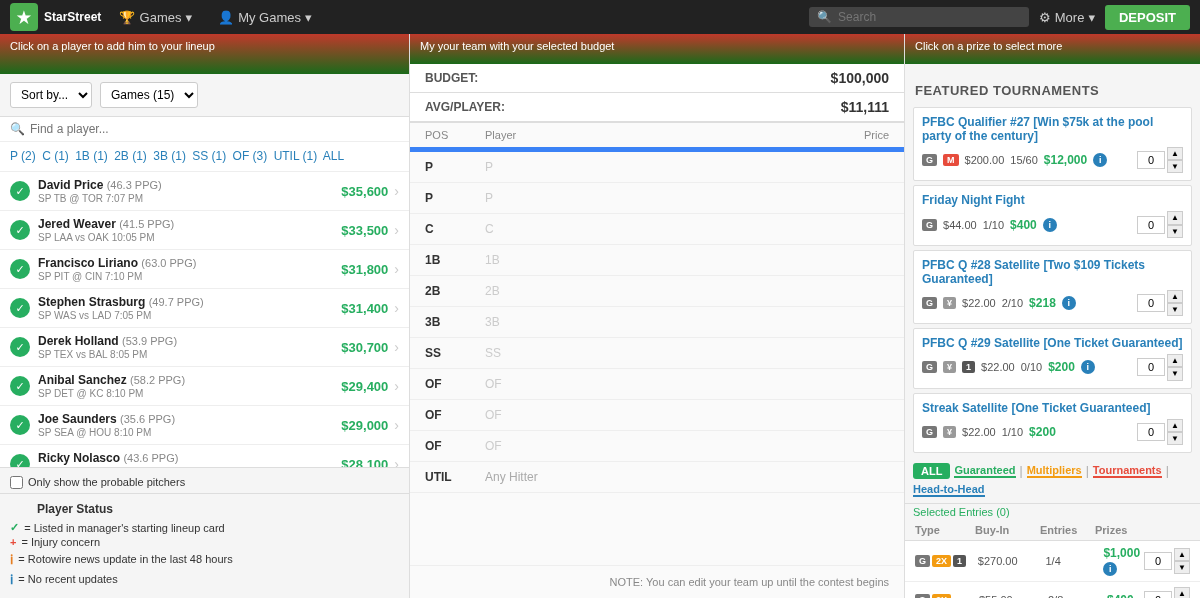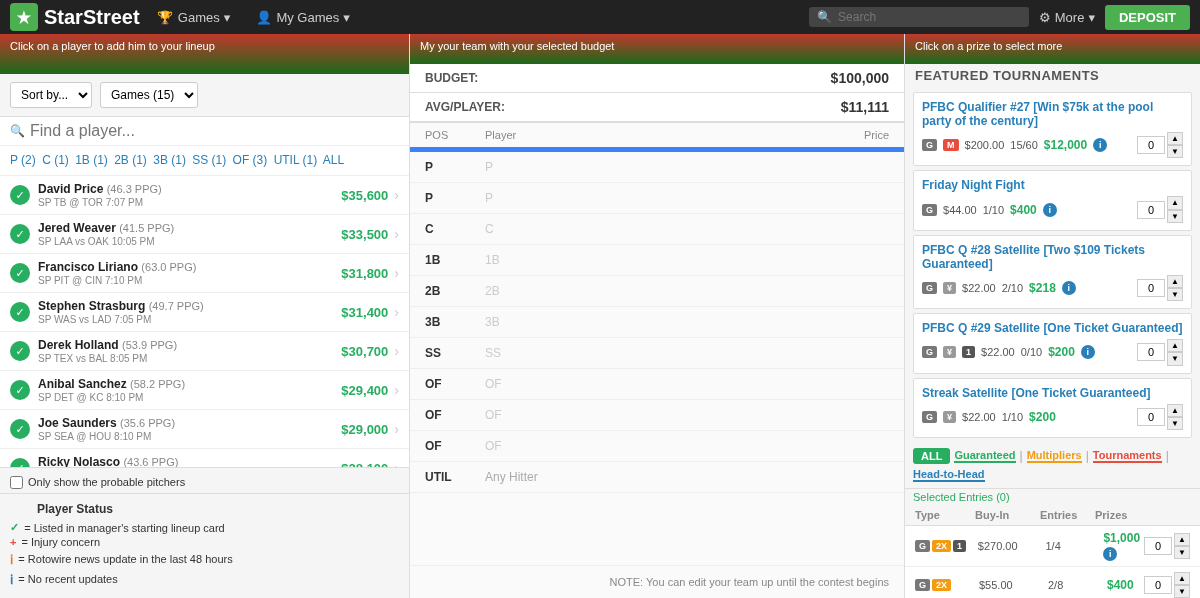--- a/index.html
+++ b/index.html
@@ -30,7 +30,7 @@
       display: flex; align-items: center; justify-content: center;
       color: white; font-size: 16px;
     }
-    .logo-text { color: white; font-size: 20px; font-weight: bold; }
+    .logo-text { color: white; font-size: 12px; font-weight: bold; }
     .nav-btn {
       color: #ccc;
       background: none;

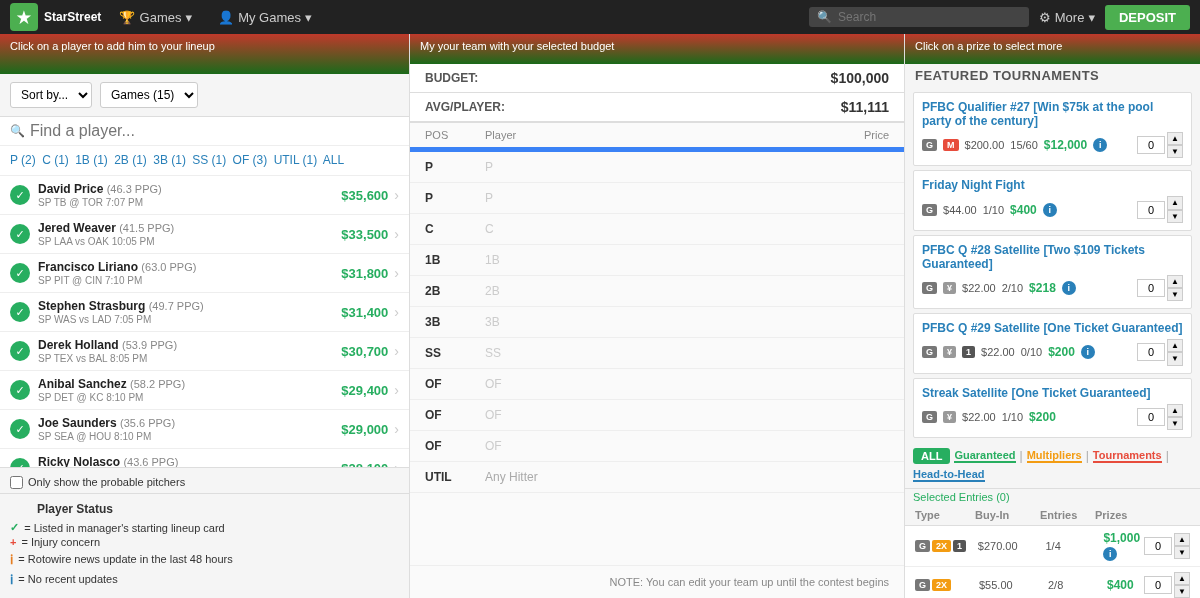--- a/index.html
+++ b/index.html
@@ -224,7 +224,7 @@
     }
     .featured-title {
       font-size: 13px; font-weight: bold; color: #555;
-      padding: 4px 10px 5px;
+      padding: 19px 10px 5px;
       text-transform: uppercase;
       letter-spacing: 0.5px;
     }

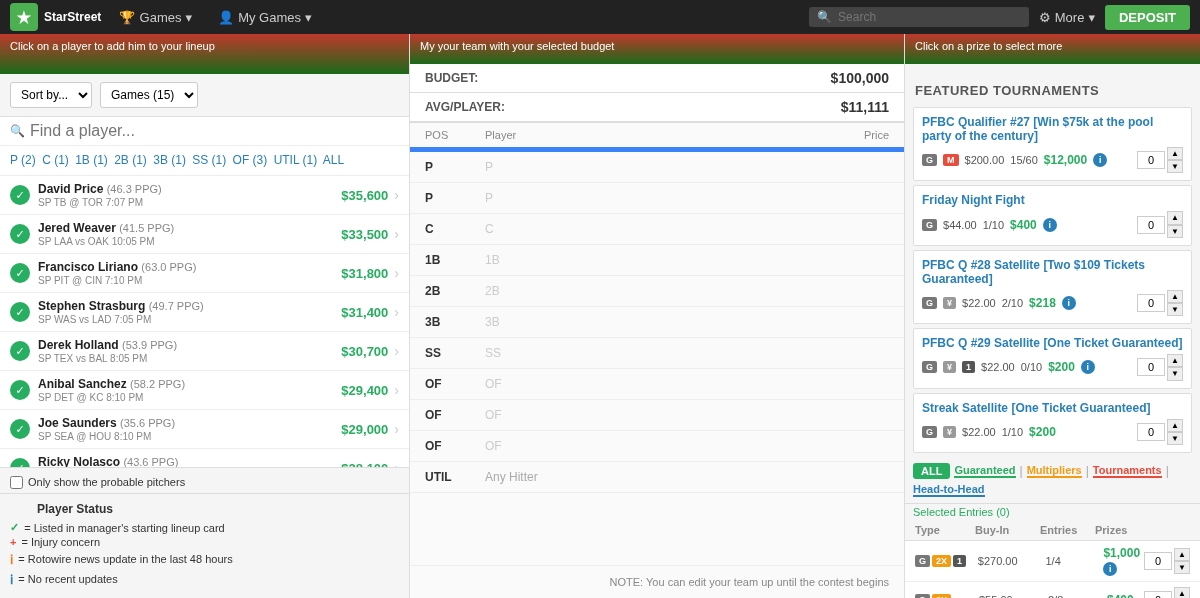--- a/index.html
+++ b/index.html
@@ -373,7 +373,7 @@
     </div>
     <div class="search-player">
       <span style="color:#aaa;">🔍</span>
-      <input type="text" style="border: none; outline: none; font-size: 16px; color: rgb(102, 102, 102); width: 100%;" placeholder="Find a player...">
+      <input type="text" style="border: none; outline: none; font-size: 12px; color: rgb(102, 102, 102); width: 100%;" placeholder="Find a player...">
     </div>
     <div class="position-filters">
       <a href="#">P (2)</a>

